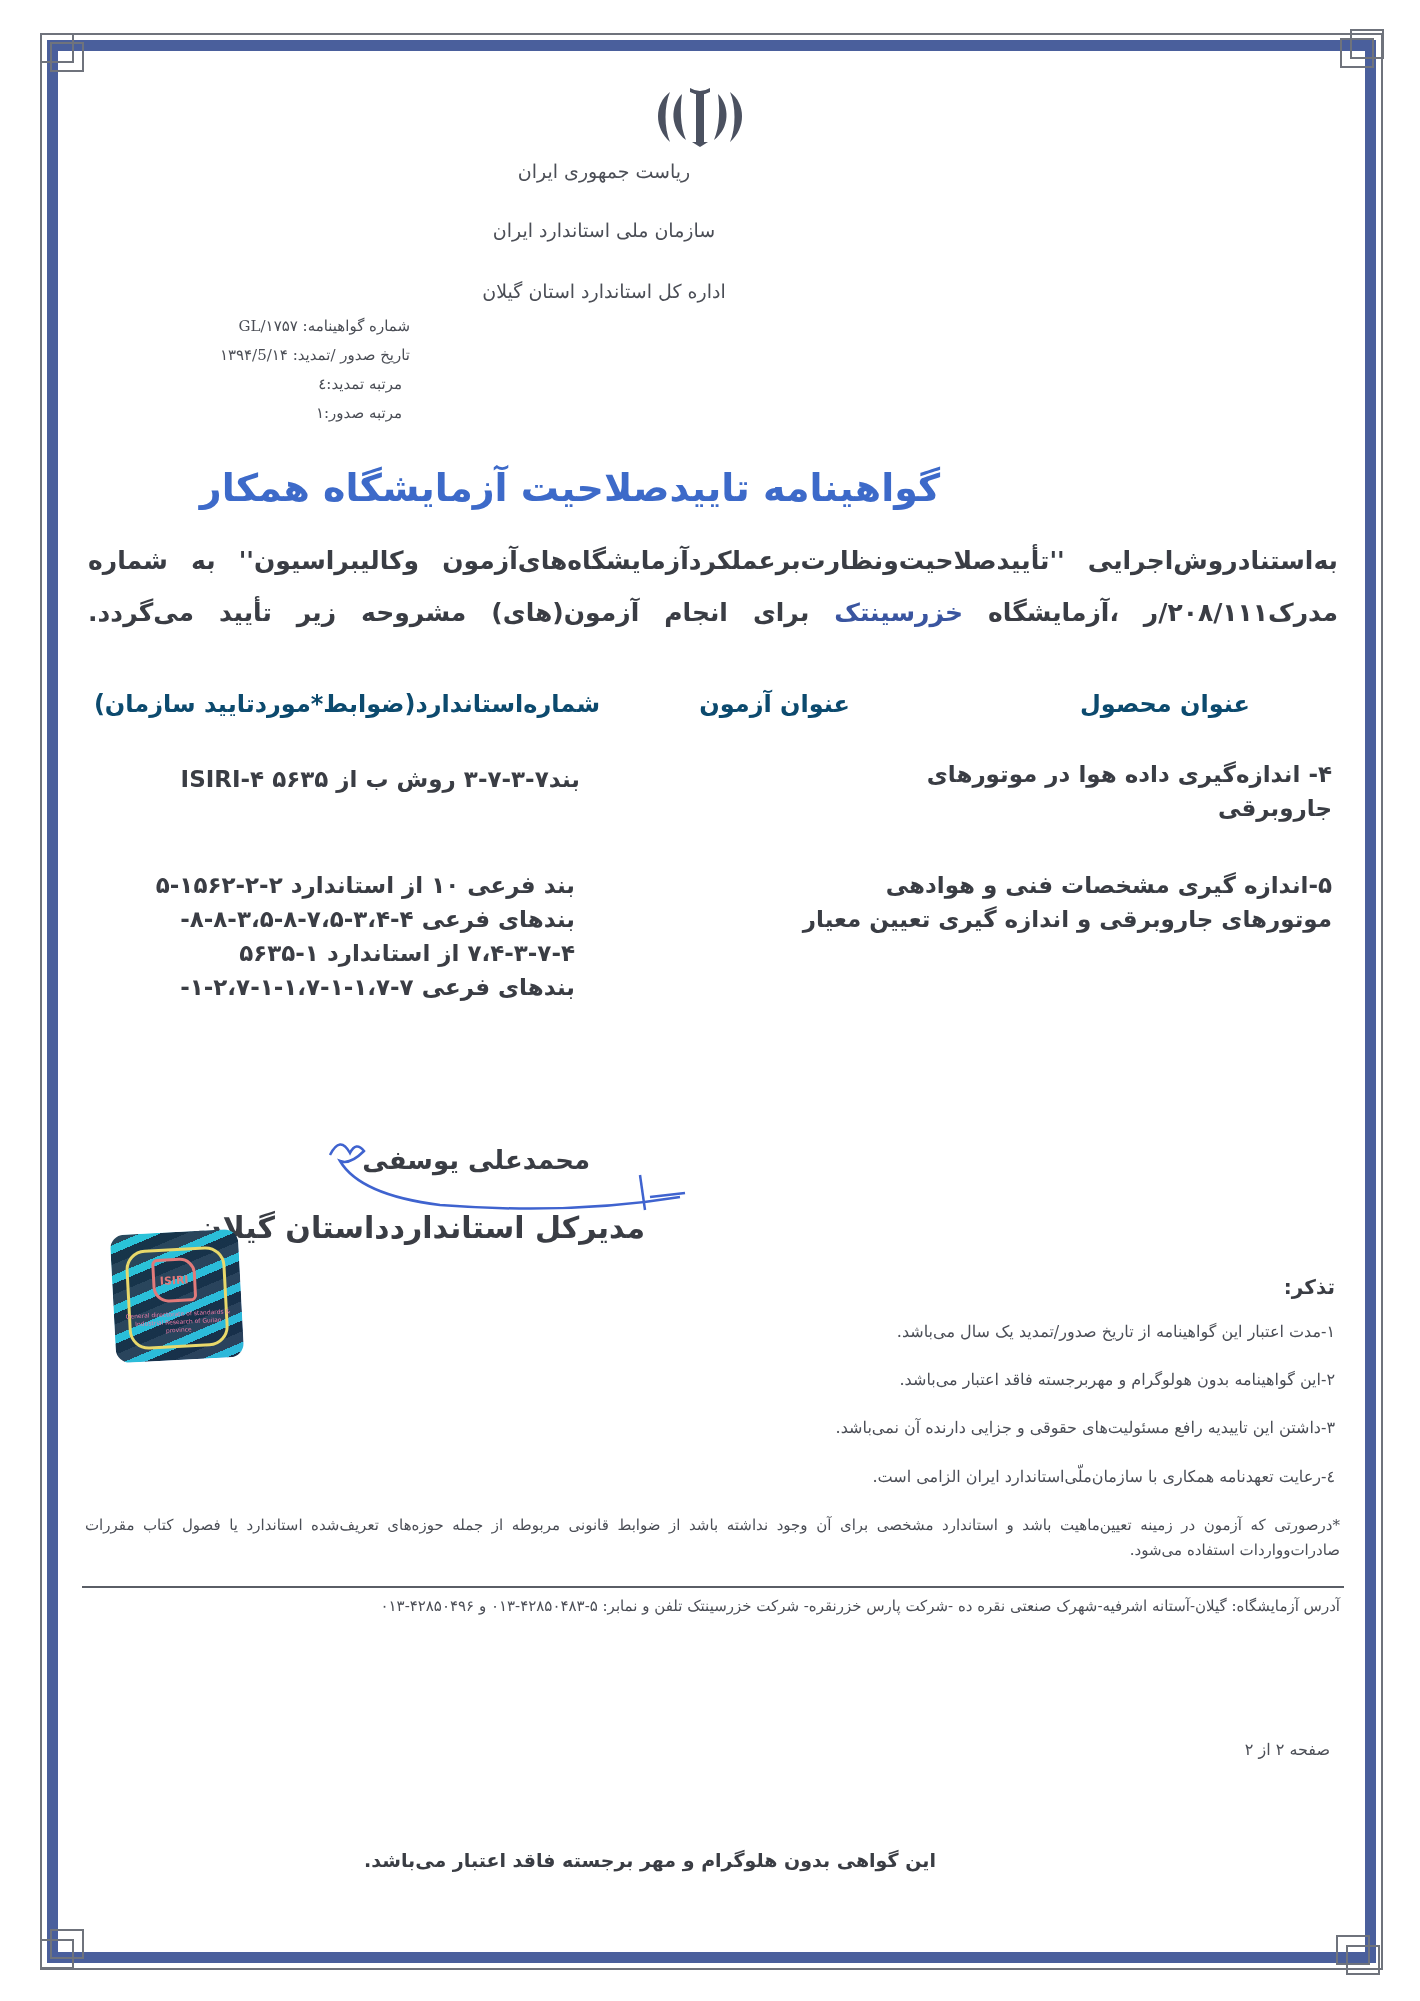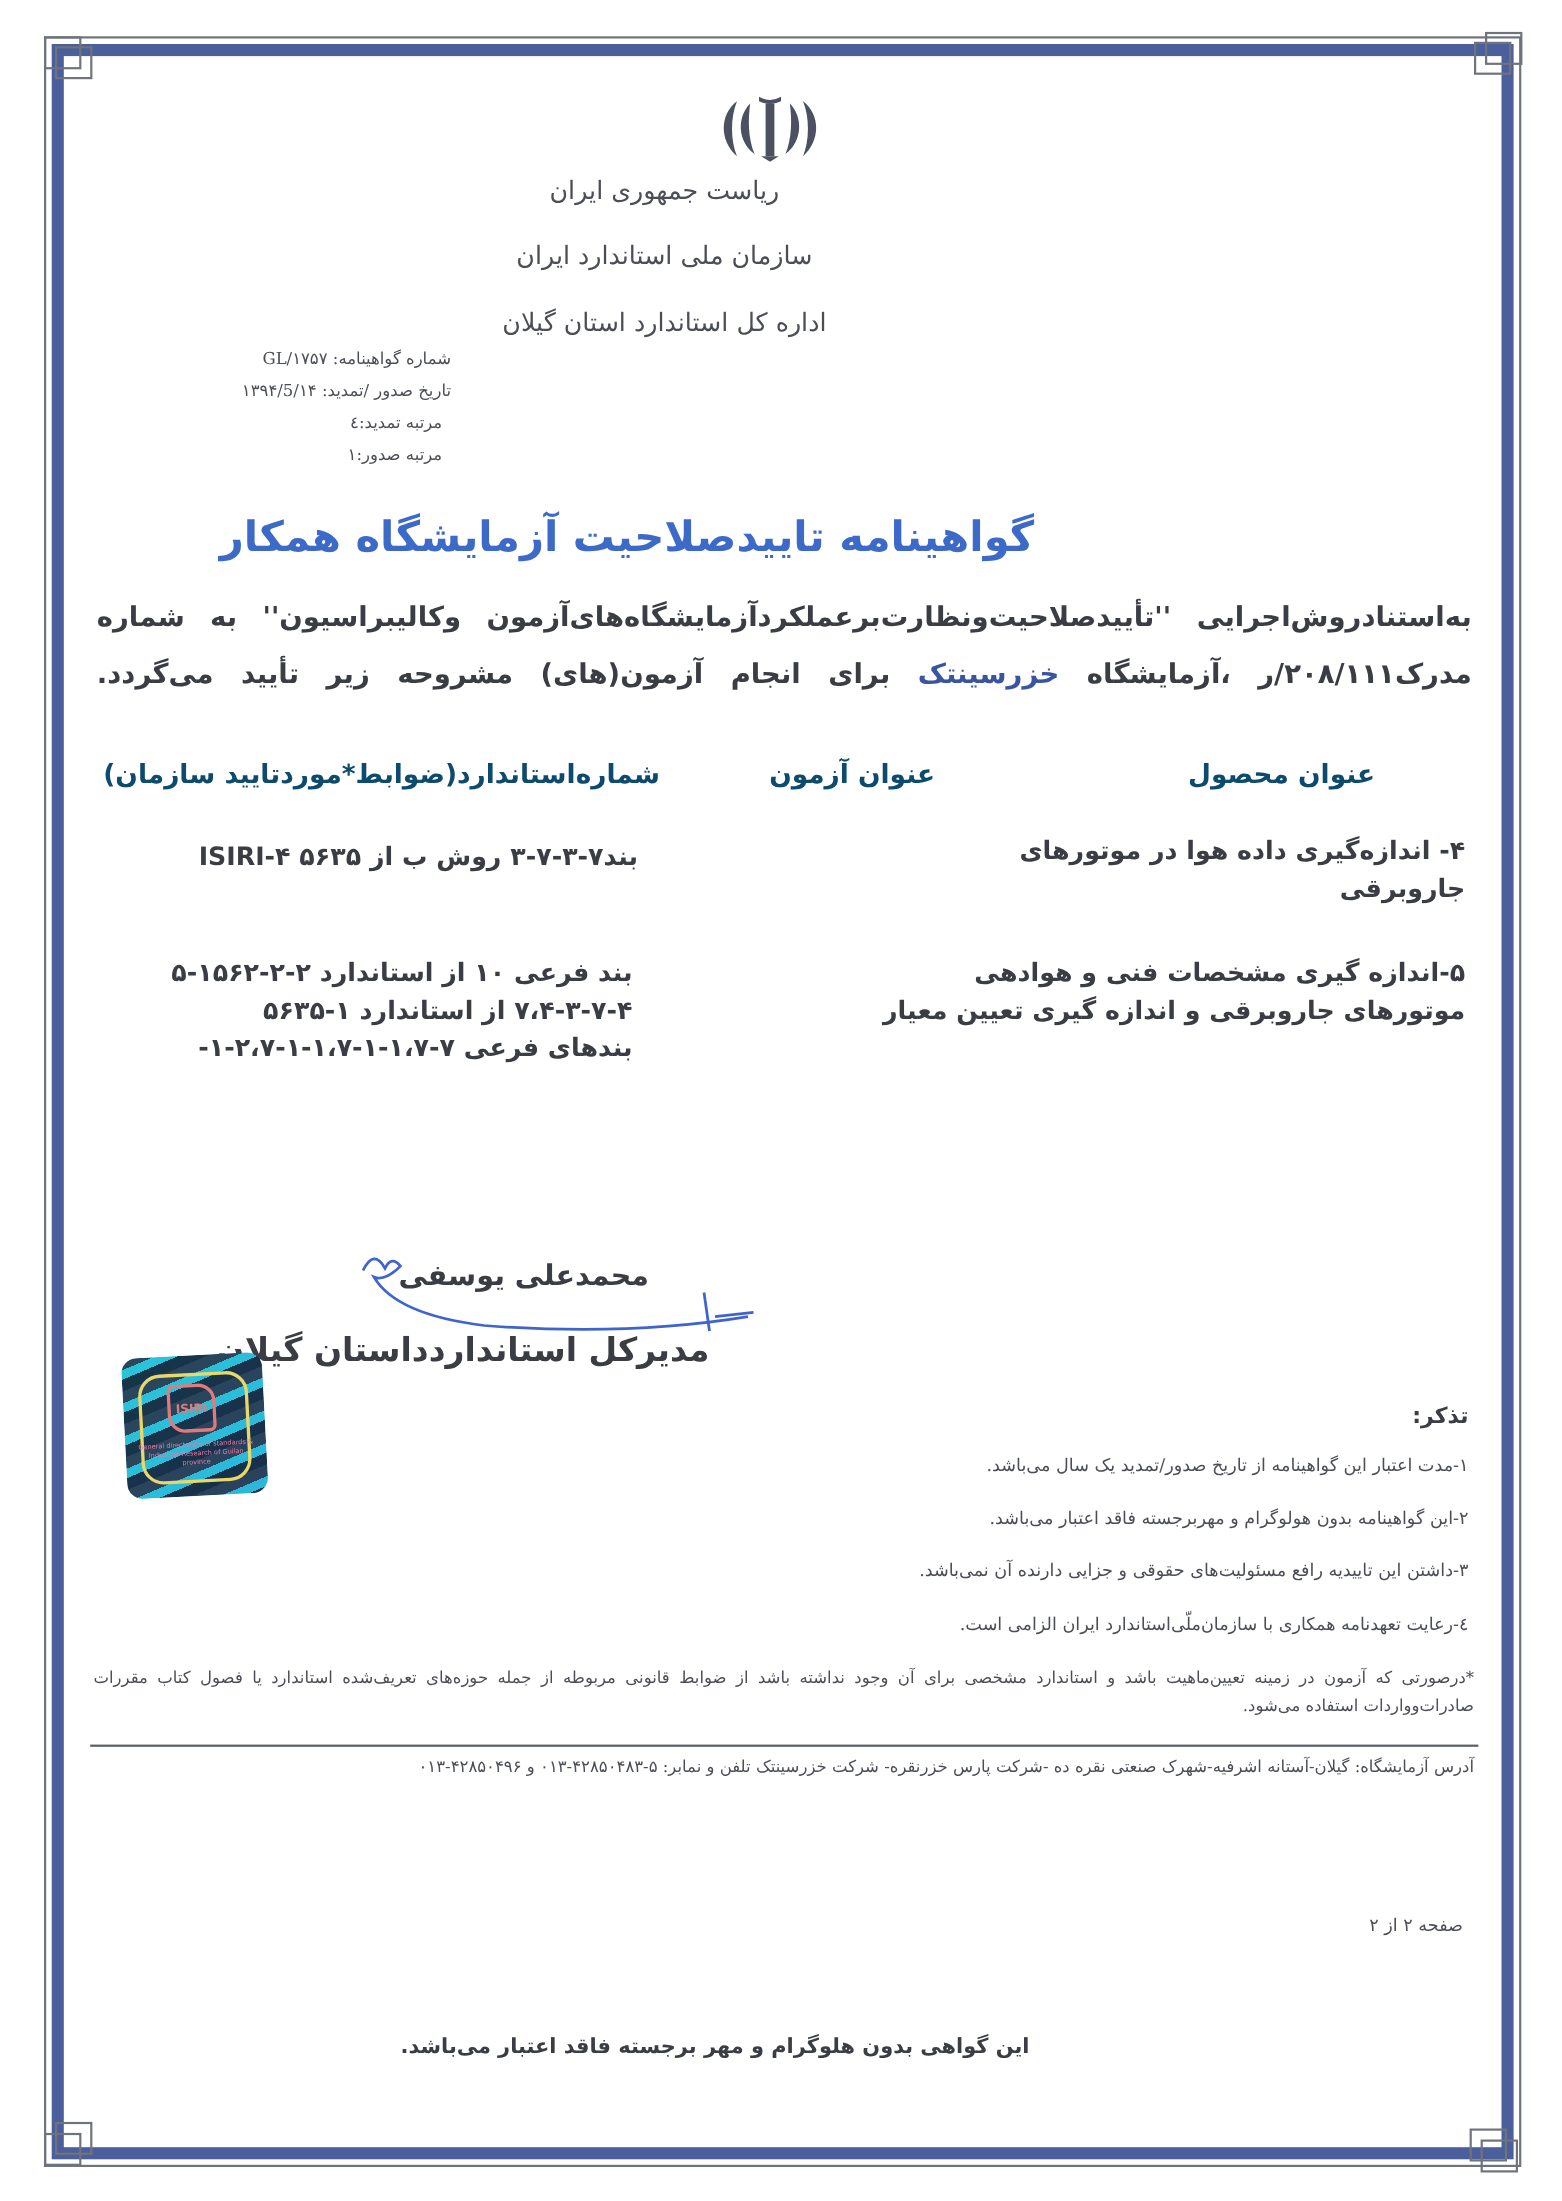--- a/index.html
+++ b/index.html
@@ -39,7 +39,7 @@
     .header-line {
       position: absolute; left: 0; width: 1208px; text-align: center;
       direction: rtl; font-family: "DejaVu Serif", serif;
-      font-size: 23px; color: #4b4e56;
+      font-size: 19px; color: #4b4e56;
     }
     .hl-1 { top: 160px; }
     .hl-2 { top: 219px; }

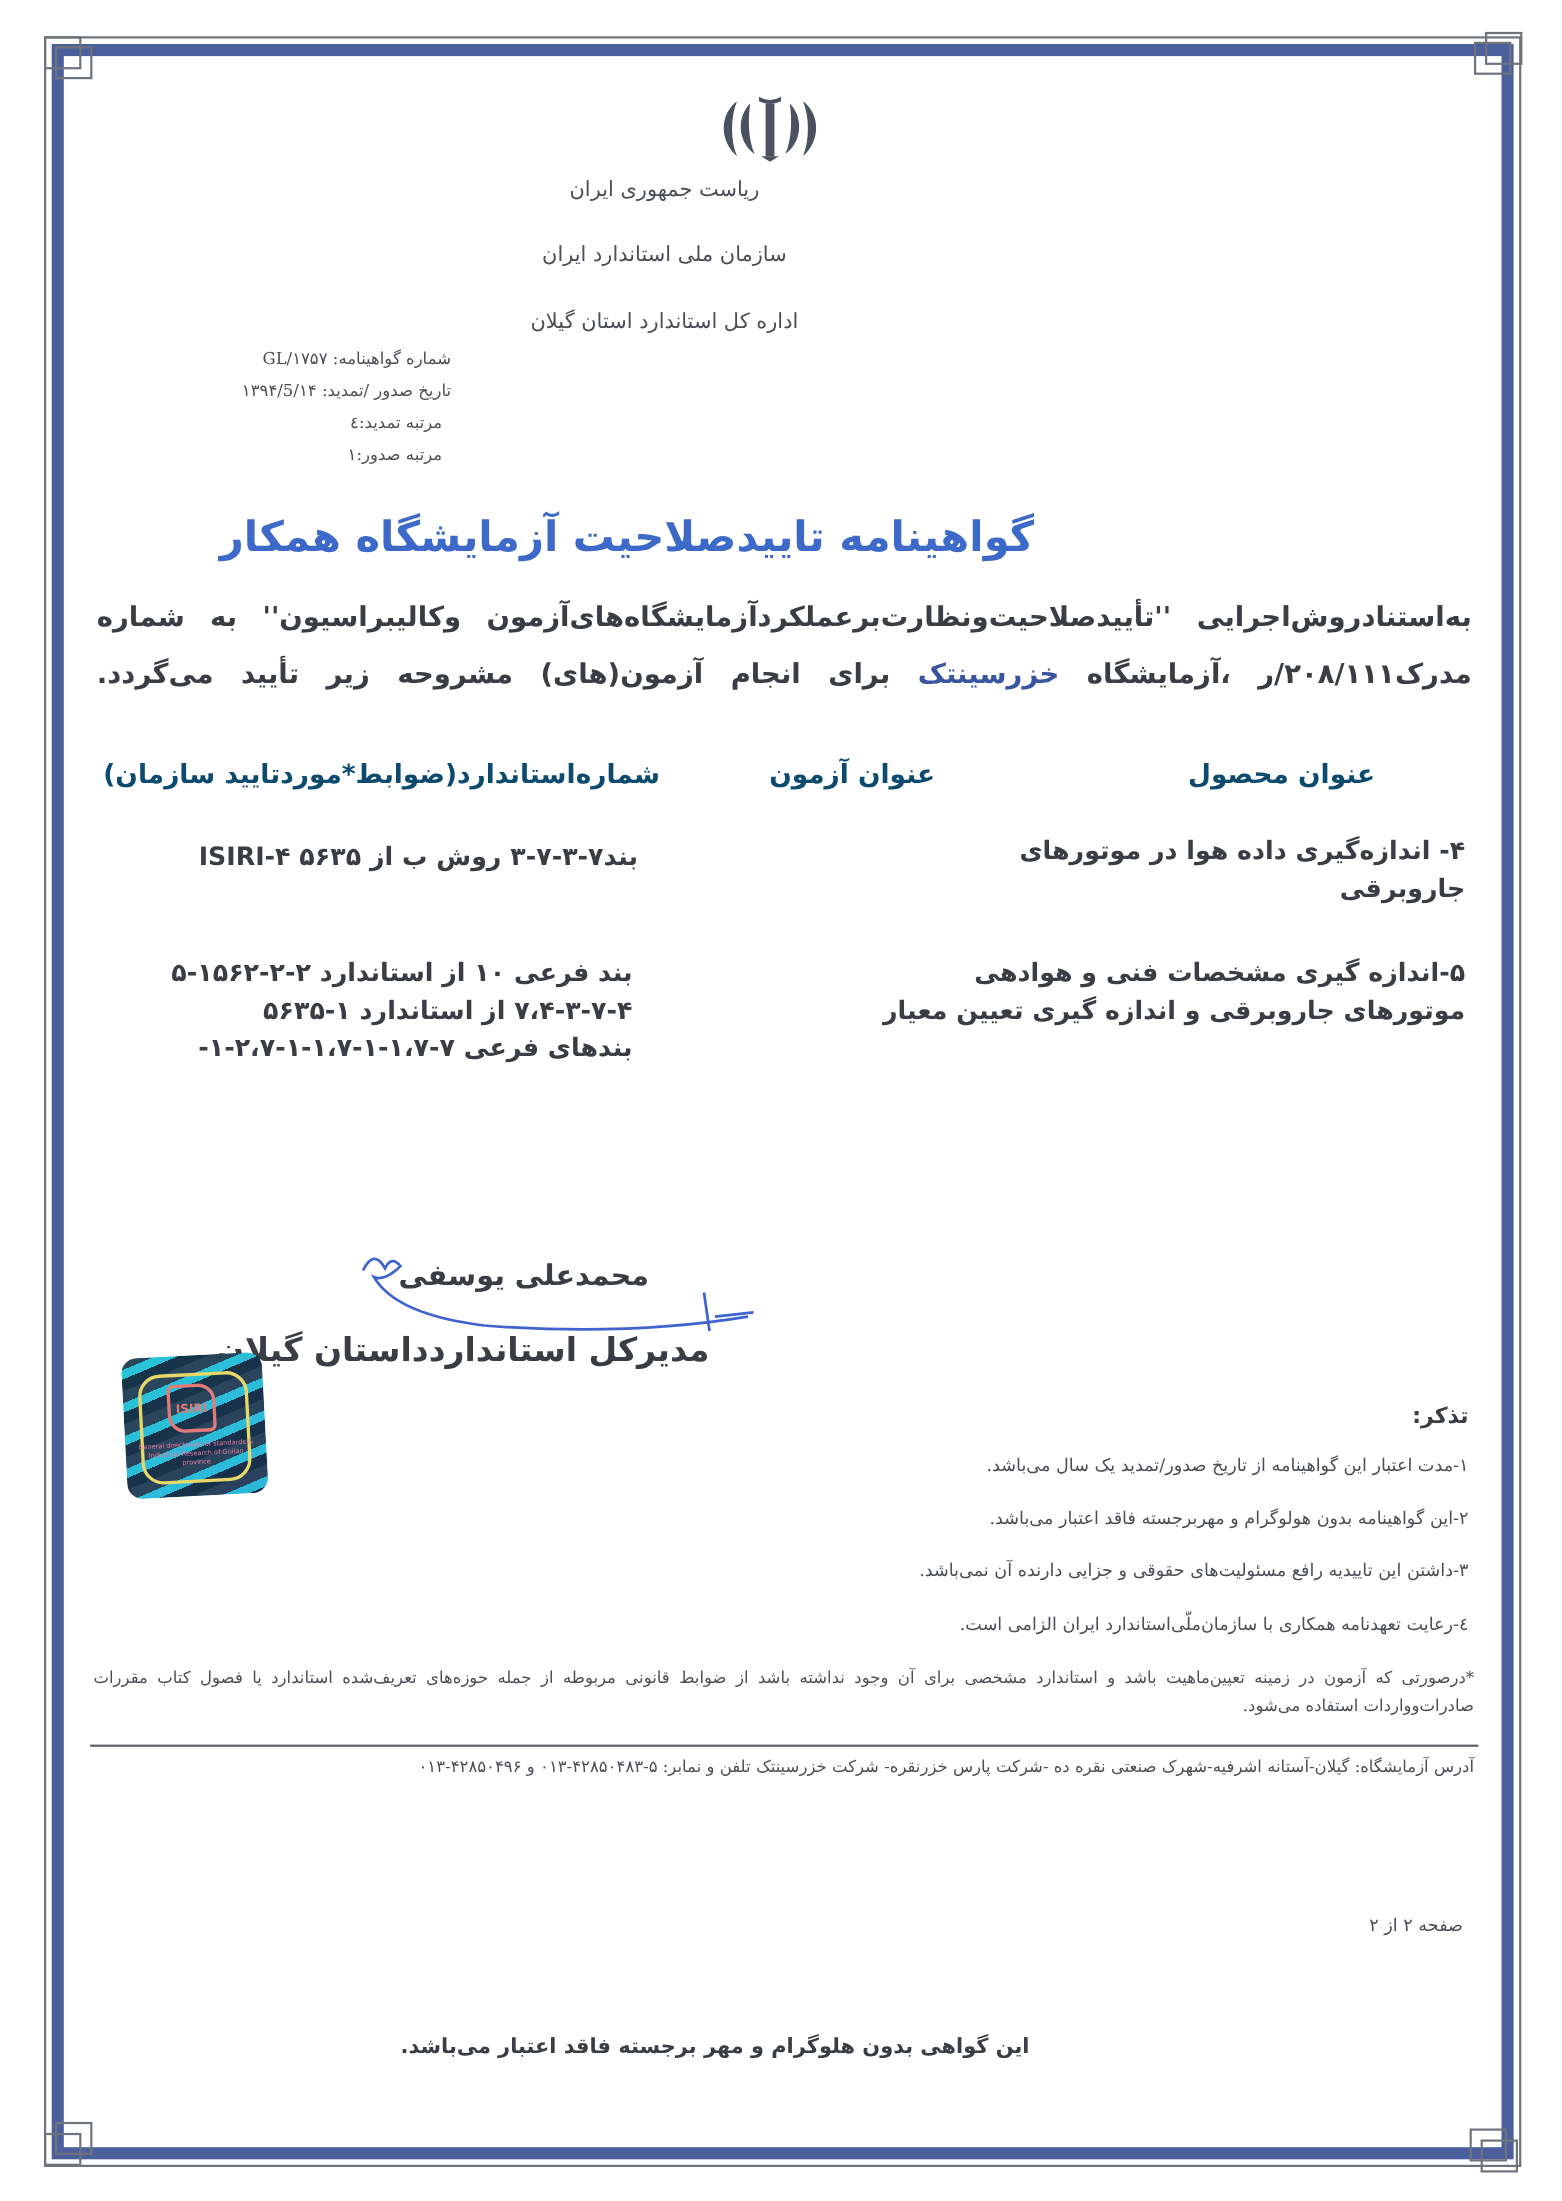--- a/index.html
+++ b/index.html
@@ -216,6 +216,7 @@
 </div>
 <div class="cell r2-std">
   <div>بند فرعی ۱۰ از استاندارد ۲-۲-۱۵۶۲-۵</div>
+  <div>بندهای فرعی ۴-۳،۴-۷،۵-۸-۳،۵-۸-۸-</div>
   <div>۷،۴-۳-۷-۴ از استاندارد ۱-۵۶۳۵</div>
   <div>بندهای فرعی ۷-۱،۷-۱-۱،۷-۱-۲،۷-۱-</div>
 </div>

